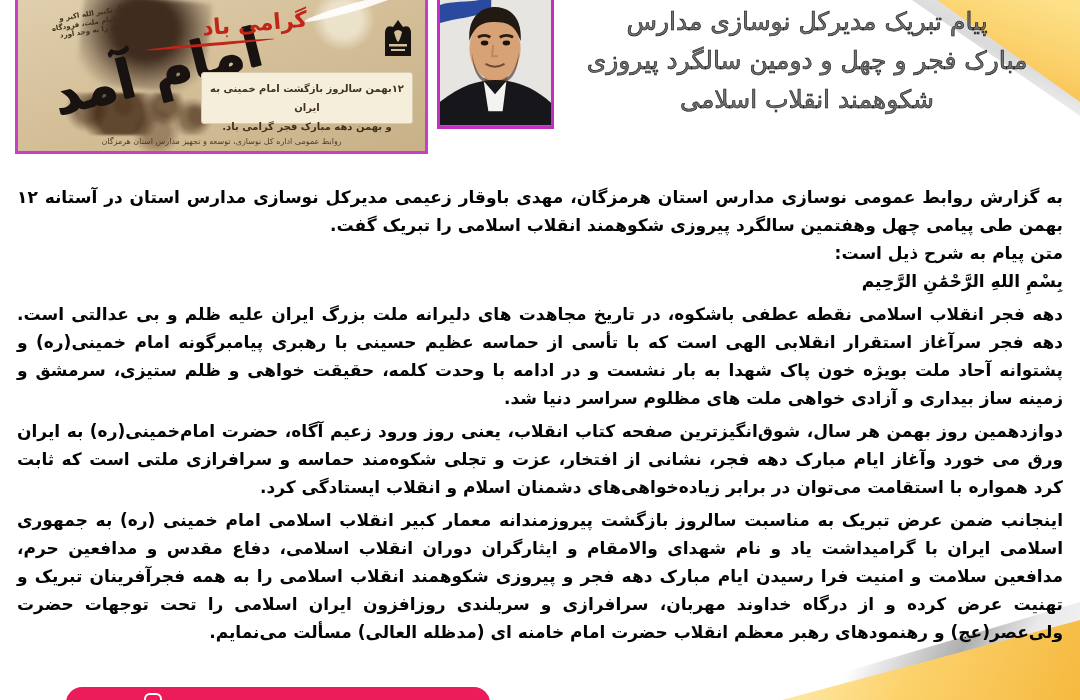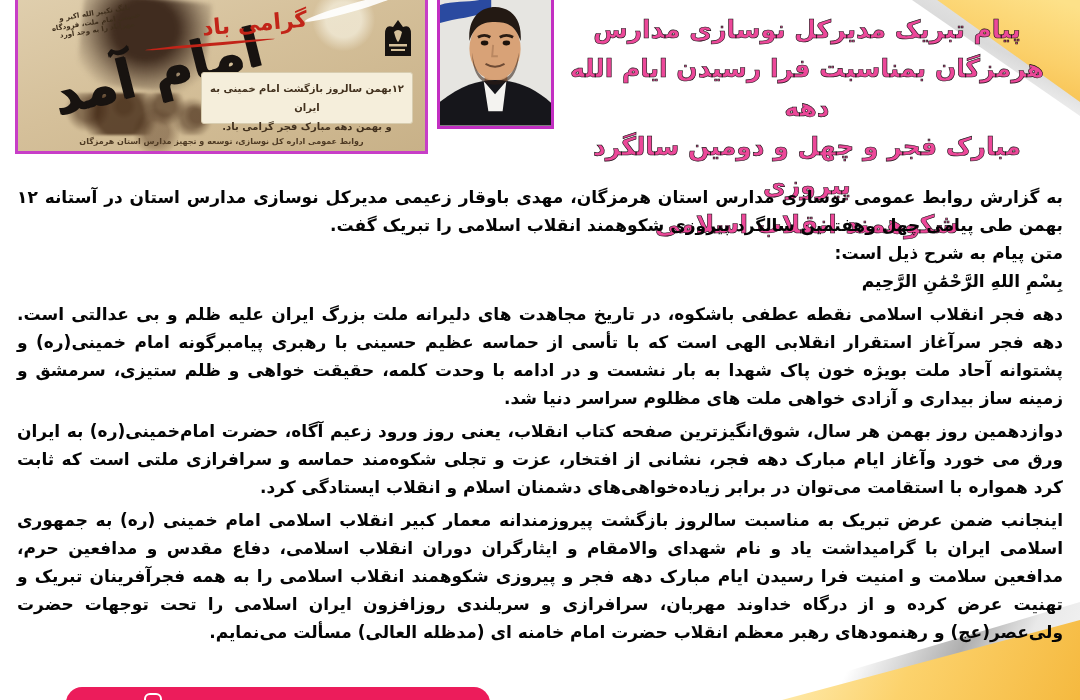--- a/index.html
+++ b/index.html
@@ -99,9 +99,9 @@
   .portrait svg { display:block; width:100%; height:100%; }
   
   .headline {
-    position:absolute; left:562px; top:10px; width:490px;
+    position:absolute; left:562px; top:2px; width:490px;
     text-align:center; direction:rtl;
-    font-size:25px; line-height:39px; font-weight:bold; color:#ec4899;
+    font-size:25px; line-height:39px; font-weight:normal; color:#737373;
     -webkit-text-stroke:0.6px #0d0d0d;
   }
   

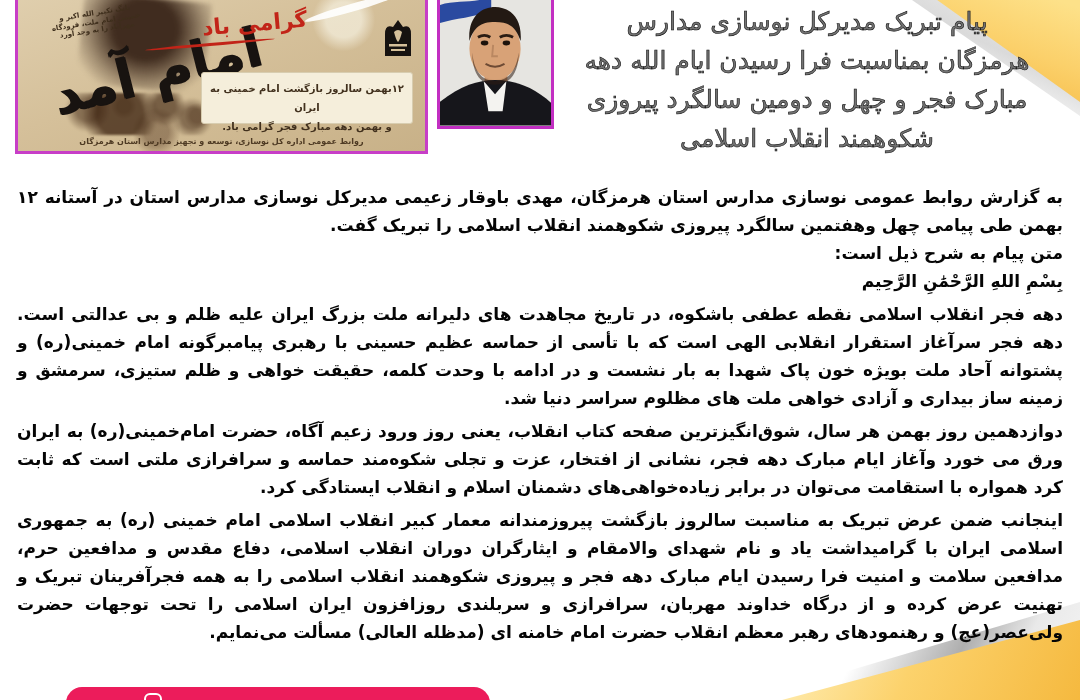--- a/index.html
+++ b/index.html
@@ -180,7 +180,6 @@
 
   <div class="headline">
     <div>پیام تبریک مدیرکل نوسازی مدارس</div>
-    <div>هرمزگان بمناسبت فرا رسیدن ایام الله دهه</div>
     <div>مبارک فجر و چهل و دومین سالگرد پیروزی</div>
     <div>شکوهمند انقلاب اسلامی</div>
   </div>

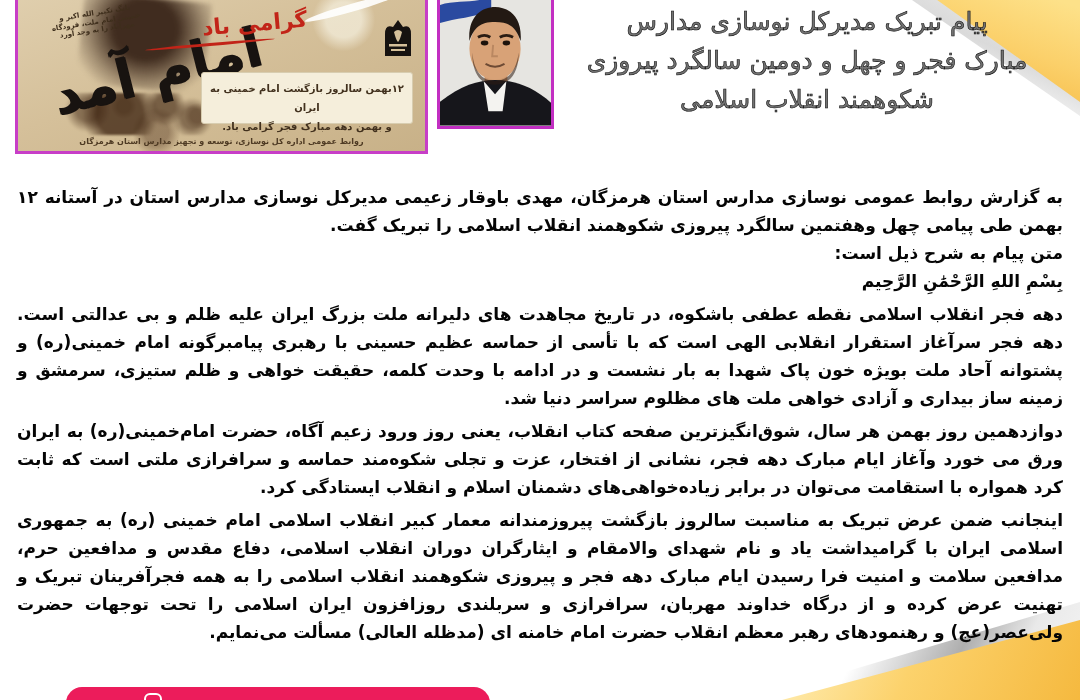--- a/index.html
+++ b/index.html
@@ -89,7 +89,7 @@
   }
   .poster-footer {
     position:absolute; bottom:5px; left:0; width:100%;
-    text-align:center; font-size:8px; font-weight:bold; color:#4f3b24;
+    text-align:center; font-size:8px; font-weight:normal; color:#4f3b24;
   }
   
   .portrait {

